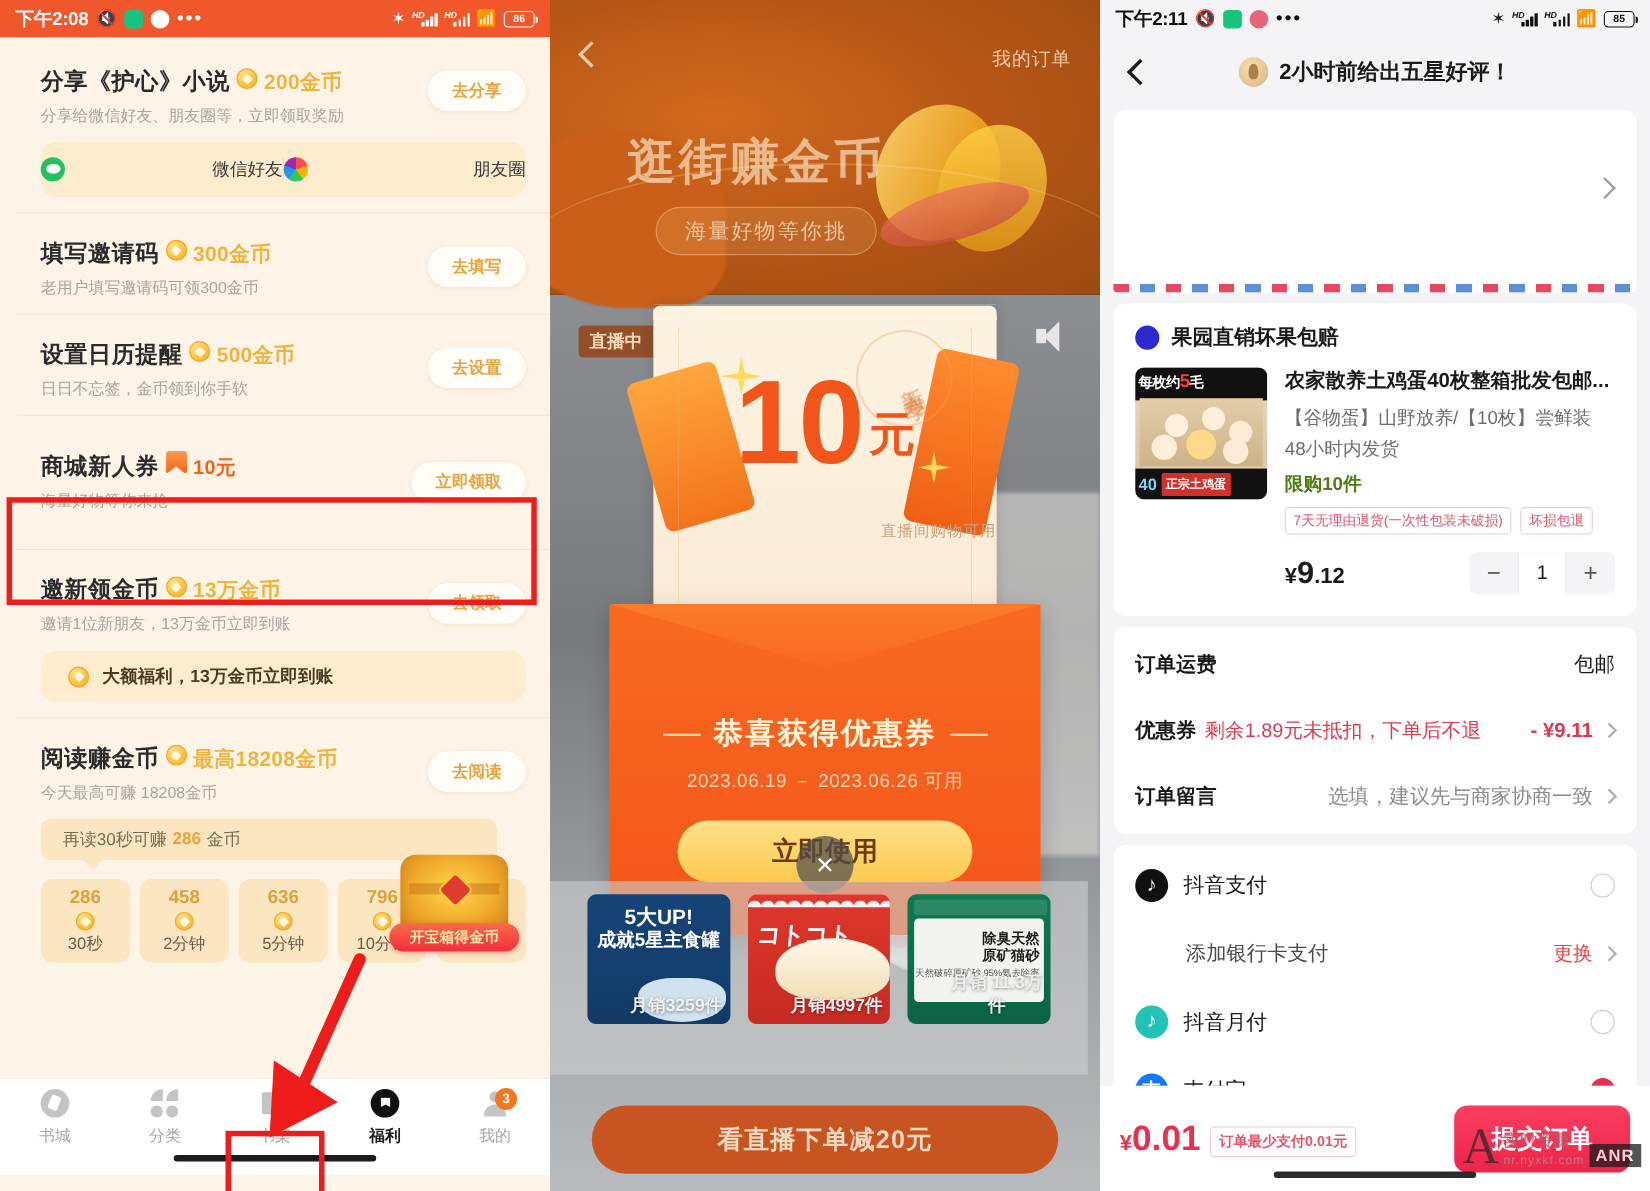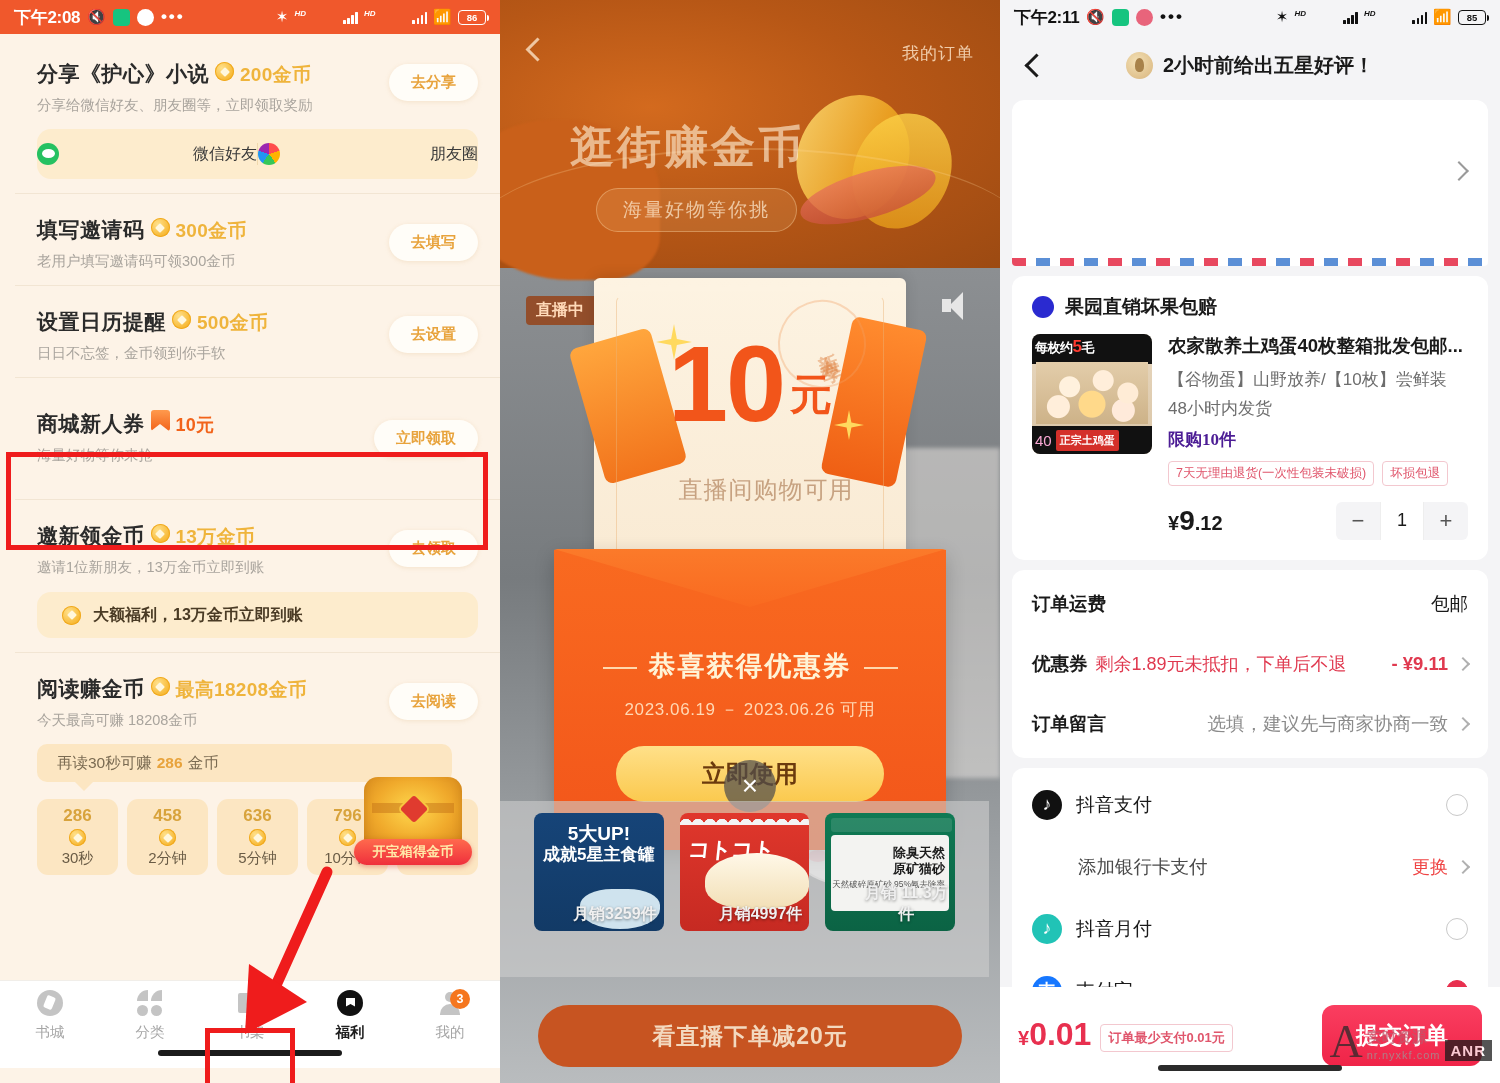--- a/index.html
+++ b/index.html
@@ -22,7 +22,7 @@
   .bars i { width: 2.6px; background: currentColor; display: block; border-radius: .5px; }
   .bars i:nth-child(1){height:4px}.bars i:nth-child(2){height:6.5px}.bars i:nth-child(3){height:9px}.bars i:nth-child(4){height:12px}
   .hd { font-size: 8px; font-weight: 800; line-height: 1; margin-right: -3px; margin-bottom: 6px;}
-  .sig { display: inline-flex; align-items: flex-end; gap: 40px; }
+  .sig { display: inline-flex; align-items: flex-end; }
   .batt { border: 1.6px solid currentColor; border-radius: 4px; width: 28px; height: 15px; font-size: 9.5px; font-weight: 700;
           display: flex; align-items: center; justify-content: center; position: relative; }
   .batt:after { content:''; position:absolute; right:-4px; top:4px; width:2.5px; height:6px; background: currentColor; border-radius:0 2px 2px 0;}

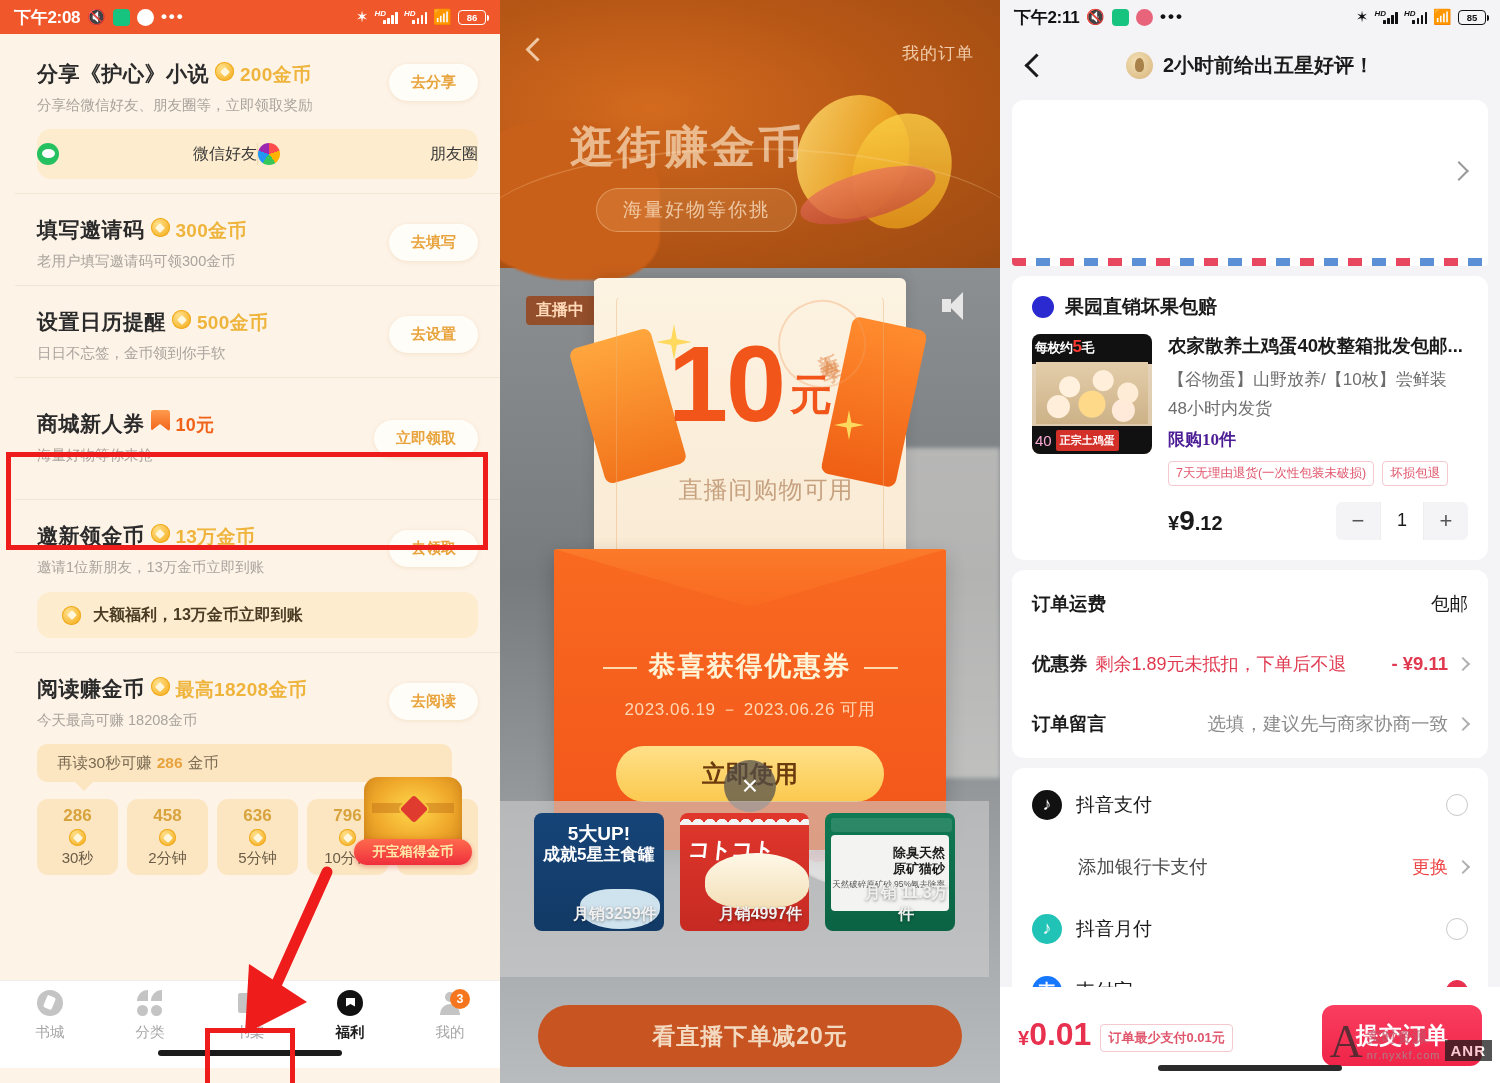--- a/index.html
+++ b/index.html
@@ -227,7 +227,7 @@
                     radial-gradient(circle at 78% 78%, #ffeada 11px, transparent 12px),
                     linear-gradient(#e3cdaa,#cdb288); }
   .gi-bot { position: absolute; left: 0; right: 0; bottom: 0; height: 28px; background: #111; display: flex; align-items: center; }
-  .gi-bot .n { color: #f9a8d4; font-size: 15px; font-weight: 400; margin-left: 3px; }
+  .gi-bot .n { color: #7dd3fc; font-size: 15px; font-weight: 700; margin-left: 3px; }
   .gi-bot .b { background: #d4302a; color: #fff; font-size: 11px; font-weight: 800; padding: 3px 4px; border-radius: 2px; margin-left: 4px;}
   .goods-info { flex: 1; min-width: 0; }
   .gname { font-size: 18.5px; color: #1a1a1a; font-weight: 600; line-height: 1.35; white-space: nowrap; overflow: hidden; text-overflow: ellipsis; }

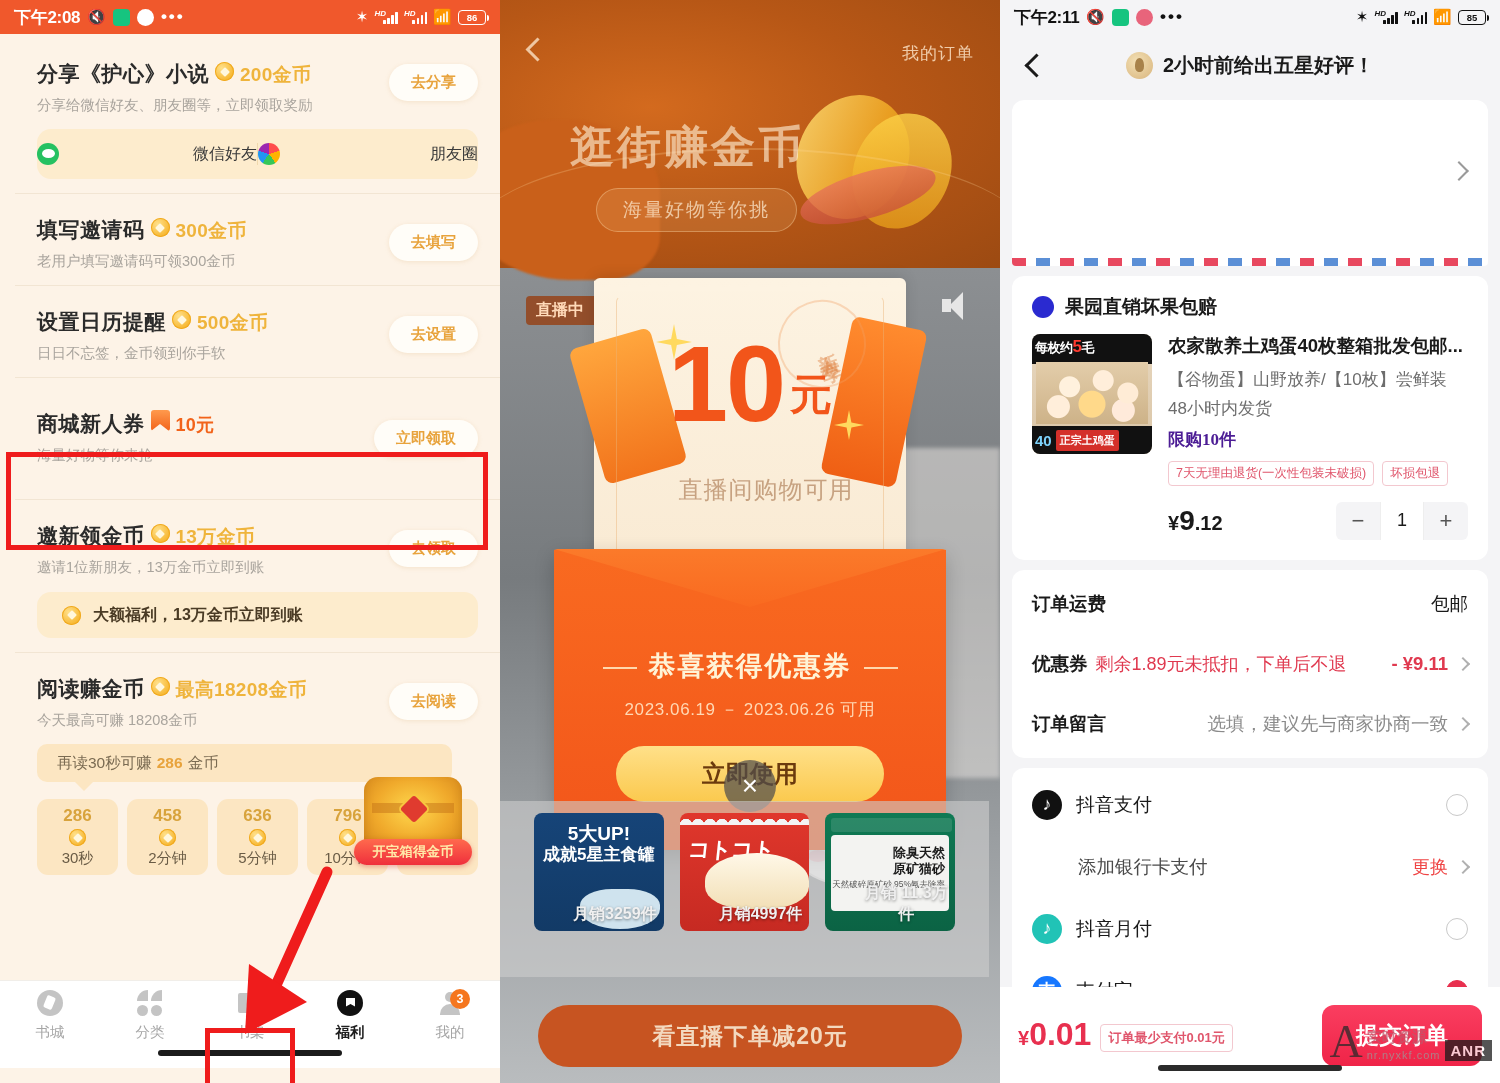--- a/index.html
+++ b/index.html
@@ -233,7 +233,7 @@
   .gname { font-size: 18.5px; color: #1a1a1a; font-weight: 600; line-height: 1.35; white-space: nowrap; overflow: hidden; text-overflow: ellipsis; }
   .gspec { font-size: 17px; color: #6d6d6d; margin-top: 9px; }
   .gship { font-size: 17px; color: #6d6d6d; margin-top: 6px; }
-  .glimit { font-size: 17px; color: #4c1d95; font-weight: 600; margin-top: 8px; font-family: Liberation Serif, serif; }
+  .glimit { font-size: 17px; color: #4d7c0f; font-weight: 600; margin-top: 8px; }
   .gtags { display: flex; gap: 8px; margin-top: 10px; }
   .gtag { border: 1px solid #f3c8cf; color: #e0566c; font-size: 12.5px; padding: 3px 7px; border-radius: 4px; white-space: nowrap; text-align: right;}
   .price-row { display: flex; align-items: center; margin-top: 16px; padding-left: 136px; }

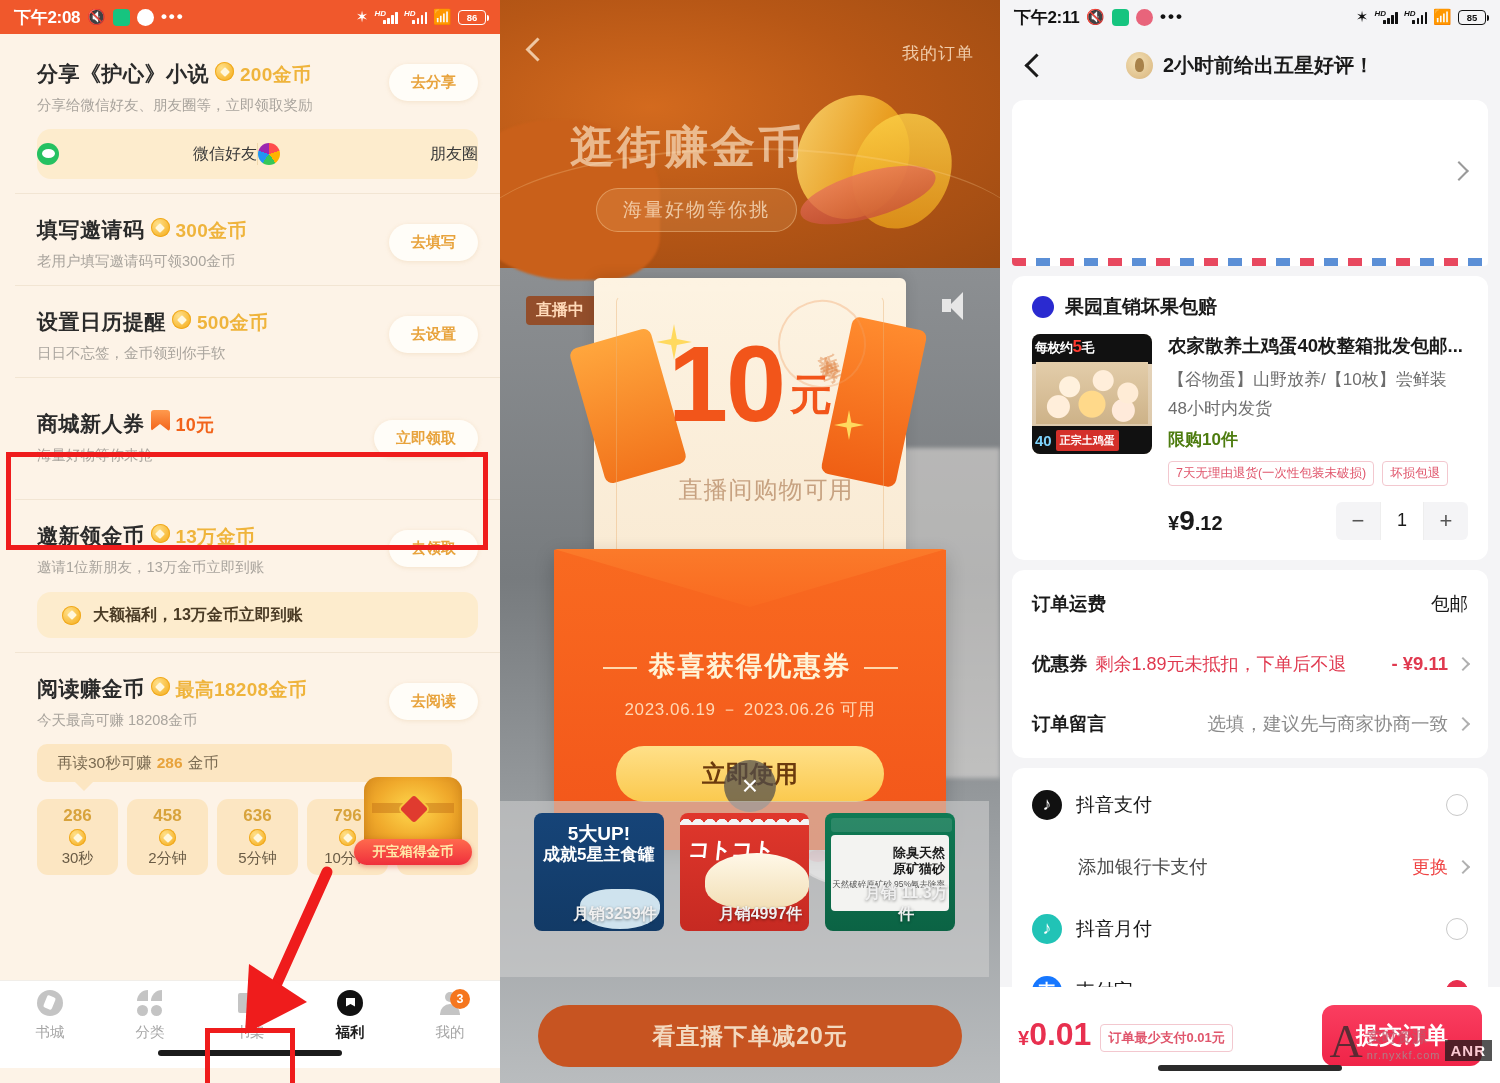--- a/index.html
+++ b/index.html
@@ -151,7 +151,7 @@
   .c-amount { position: absolute; left: 0; right: 0; top: 52px; text-align: center; }
   .c-amount .num { font-size: 108px; font-weight: 800; color: #f2551a; line-height: 1; letter-spacing: -2px; }
   .c-amount .yuan { font-size: 42px; font-weight: 700; color: #f2551a; margin-left: 6px; position: relative; top: -12px; }
-  .c-desc { position: absolute; left: 0; right: 0; top: 196px; text-align: center; font-size: 24px; color: #c7a281; letter-spacing: 1px; padding-left: 32px;}
+  .c-desc { position: absolute; left: 0; right: 0; top: 196px; text-align: right; font-size: 14px; color: #c7a281; letter-spacing: 1px; padding-left: 32px;}
   .c-stamp { position: absolute; right: 40px; top: 22px; width: 88px; height: 88px; border-radius: 50%; border: 2px solid rgba(240,160,100,.35);
         color: rgba(226,140,80,.5); font-size: 20px; font-weight: 700; display: flex; align-items: center; justify-content: center;
         transform: rotate(-20deg); writing-mode: vertical-rl; letter-spacing: 3px; }

